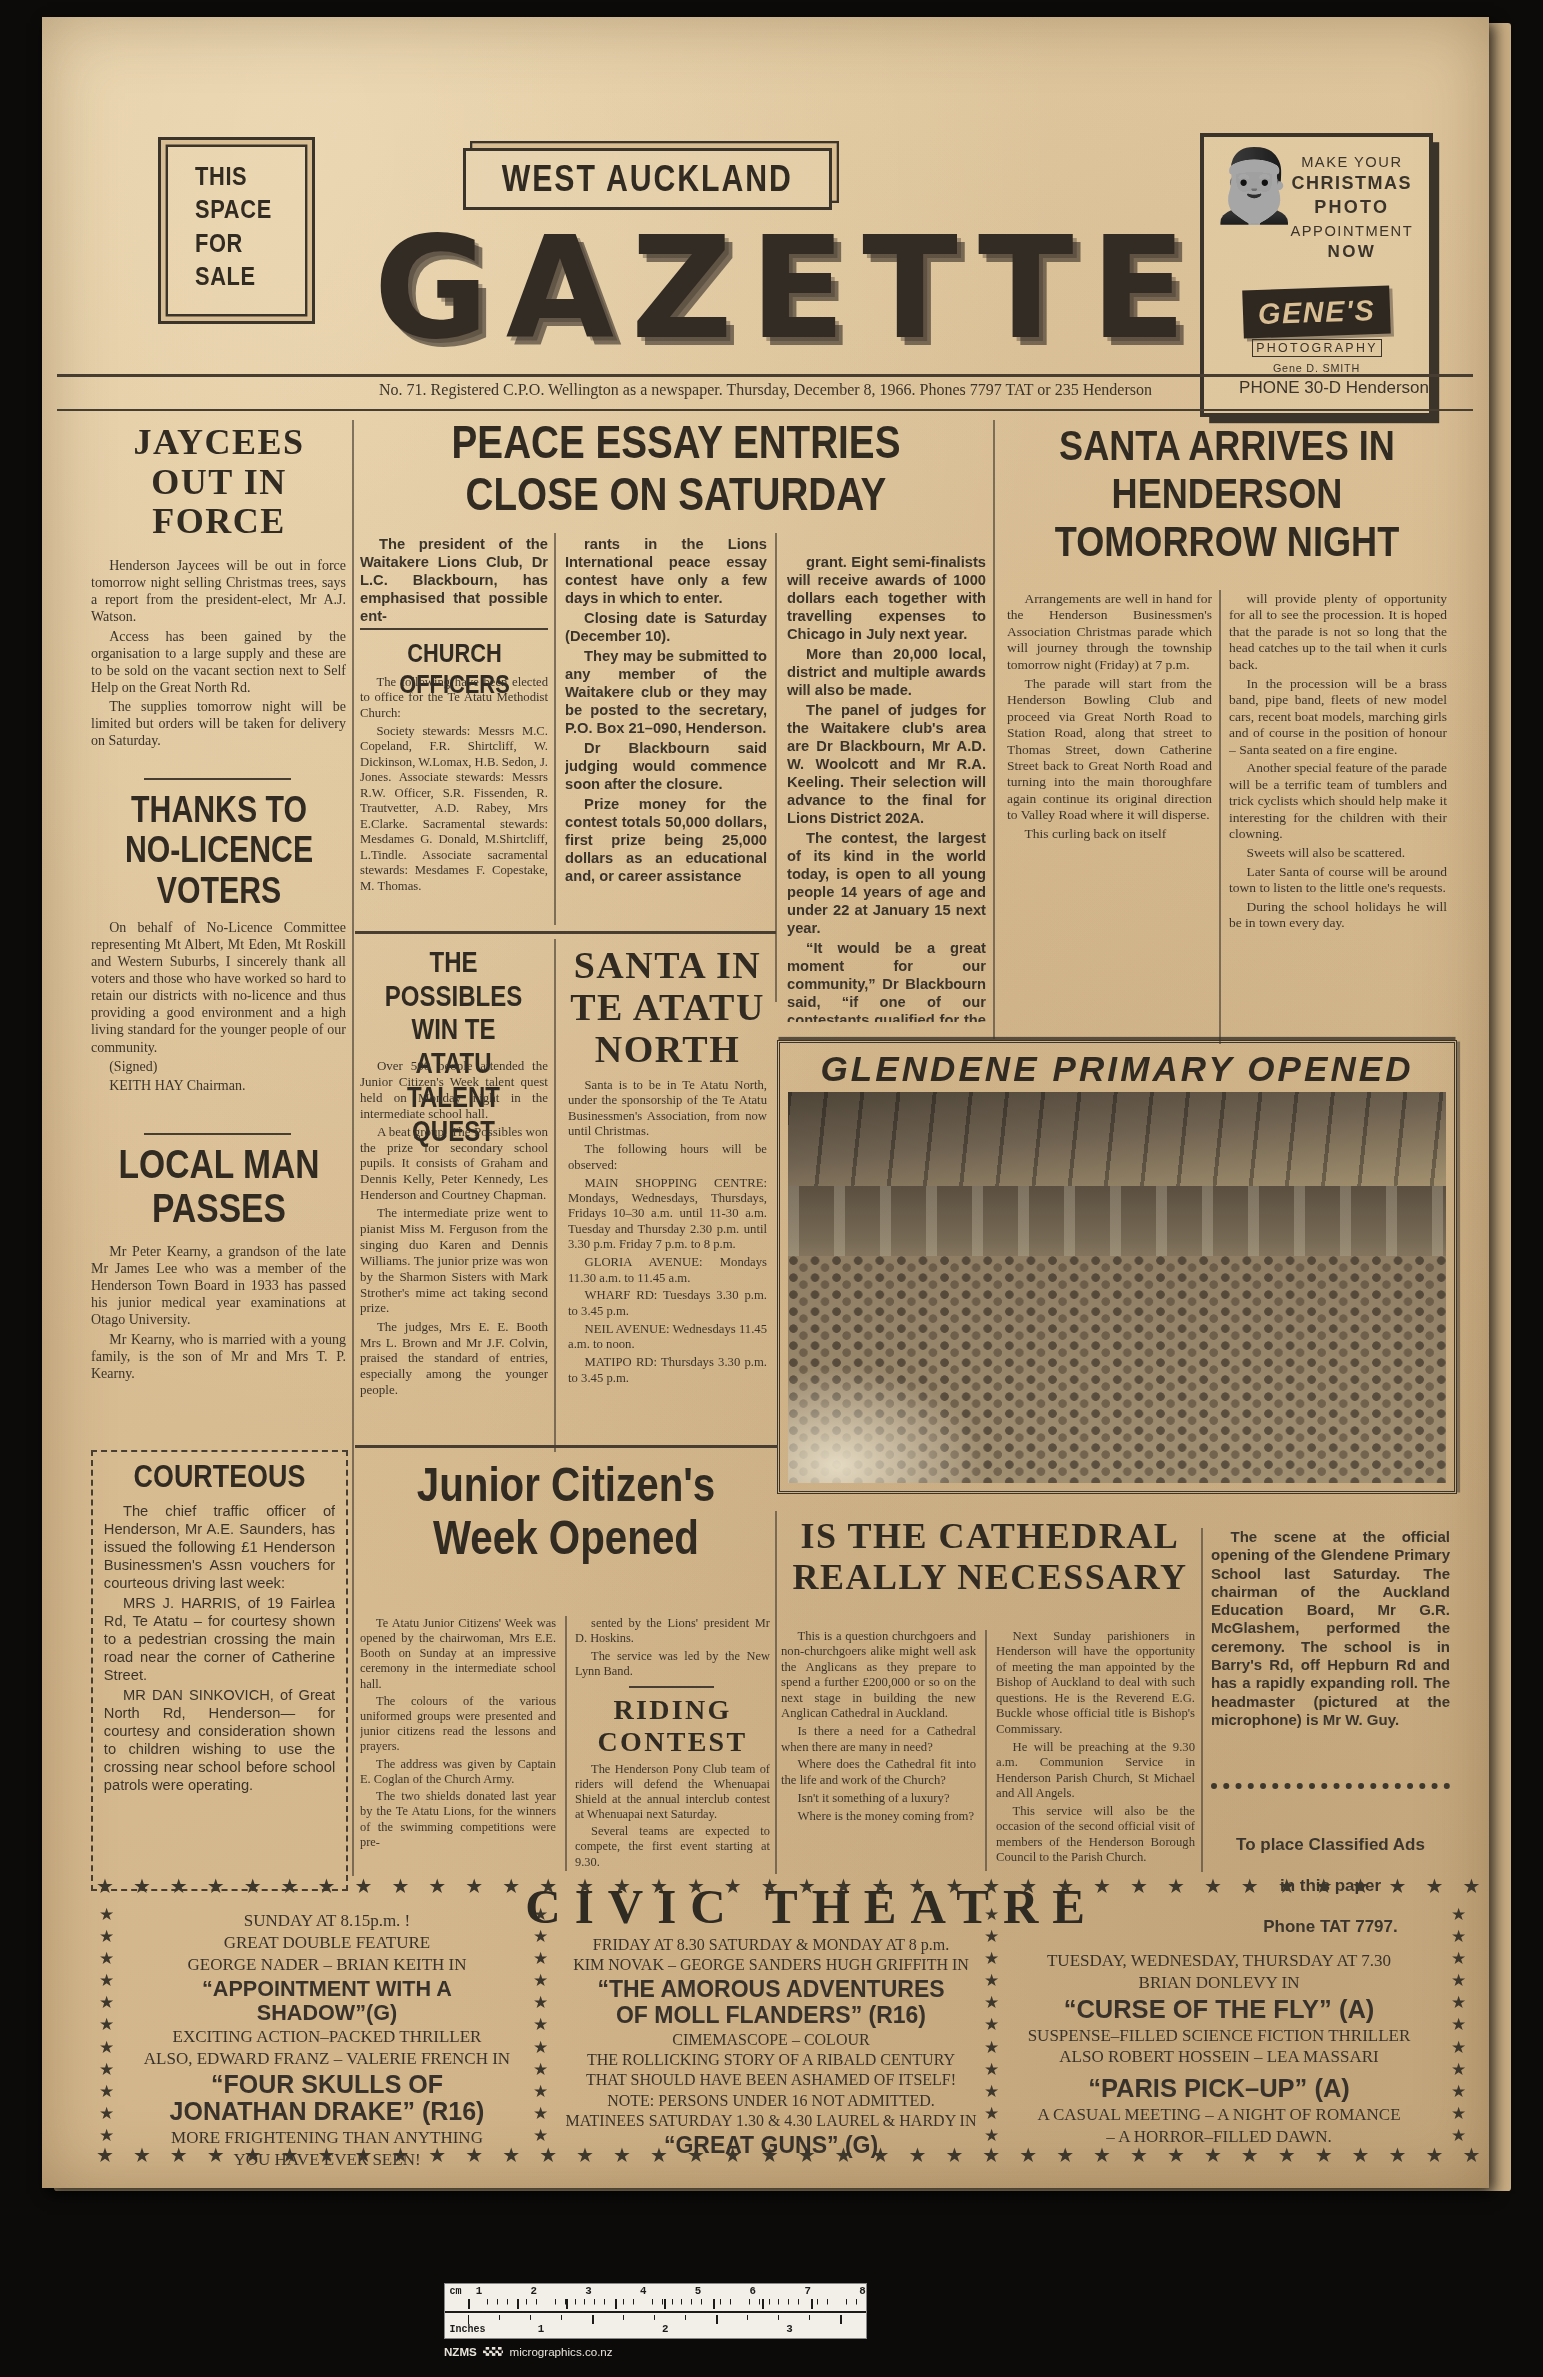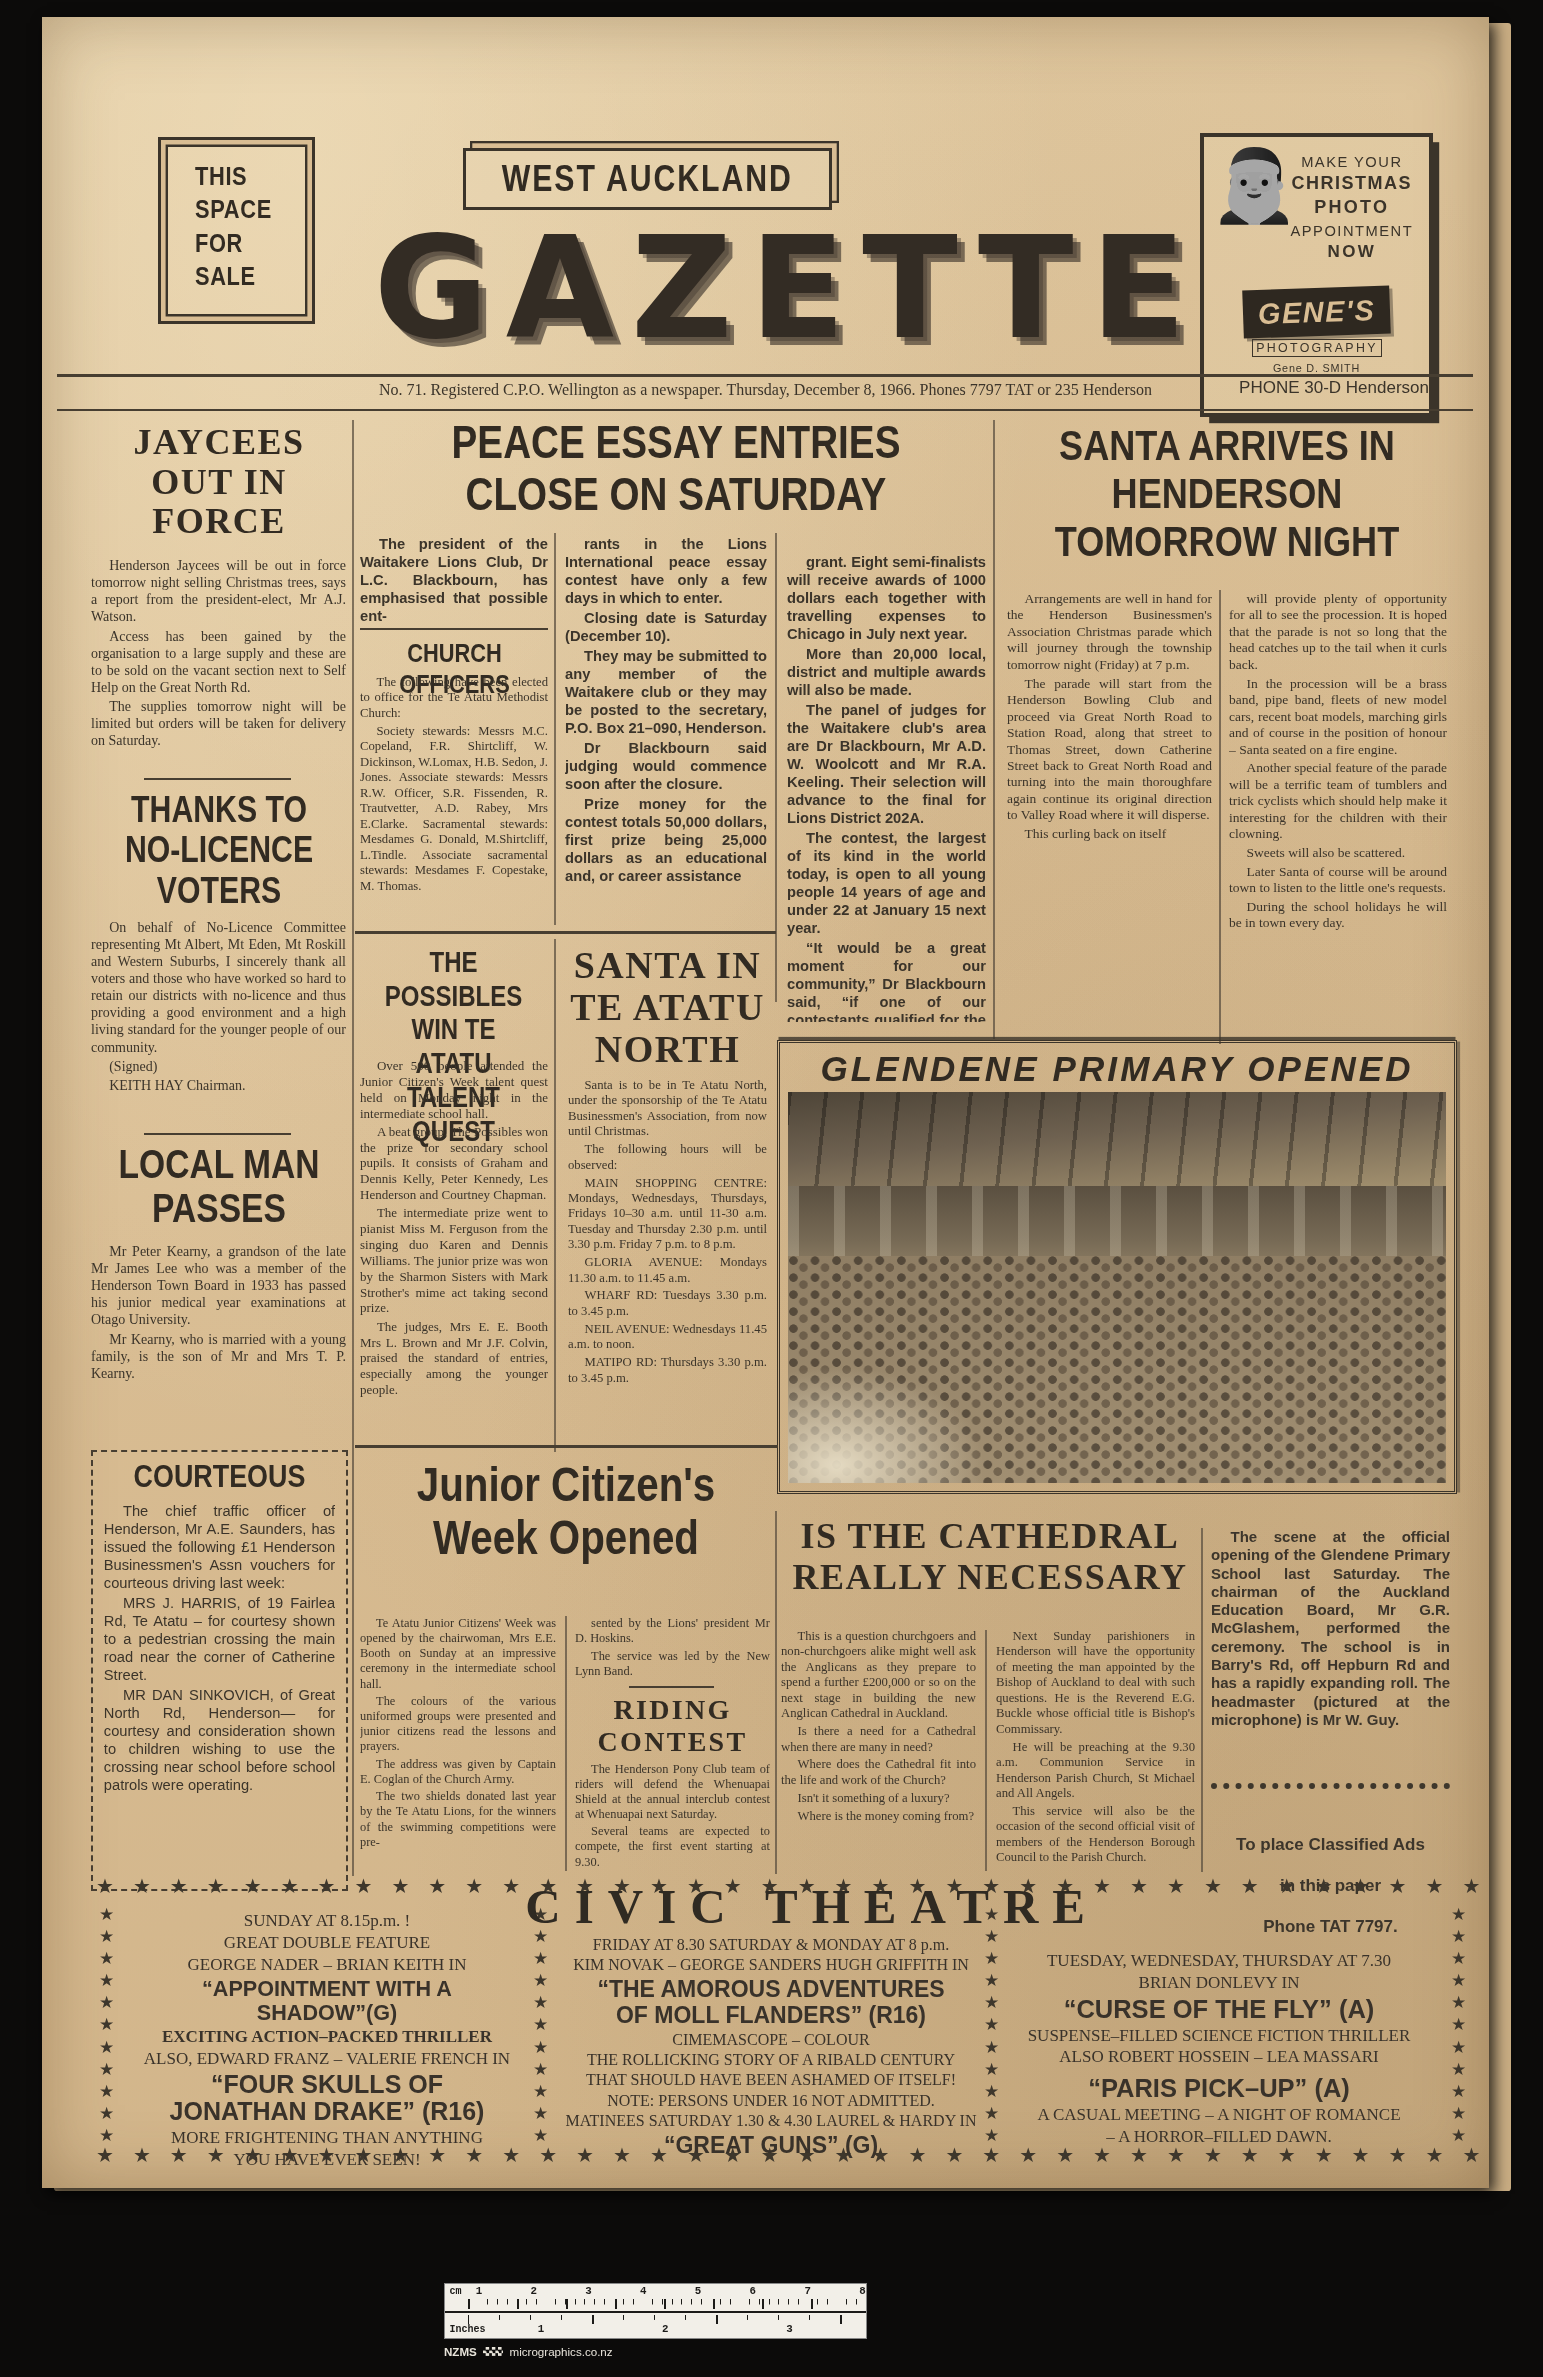--- a/index.html
+++ b/index.html
@@ -329,7 +329,7 @@
         <p class="civ-line" style="font-size:17px;">GREAT DOUBLE FEATURE</p>
         <p class="civ-line" style="font-size:17px;">GEORGE NADER – BRIAN KEITH IN</p>
         <div class="civ-big" style="font-size:21.6px;">“APPOINTMENT WITH A SHADOW”(G)</div>
-        <p class="civ-line" style="font-size:17px;font-weight:bold;">EXCITING ACTION–PACKED THRILLER</p>
+        <p class="civ-line" style="font-size:17px;">EXCITING ACTION–PACKED THRILLER</p>
         <p class="civ-line" style="font-size:17px;">ALSO, EDWARD FRANZ – VALERIE FRENCH IN</p>
         <div class="civ-big" style="font-size:25px;">
             <p>“FOUR SKULLS OF</p>

